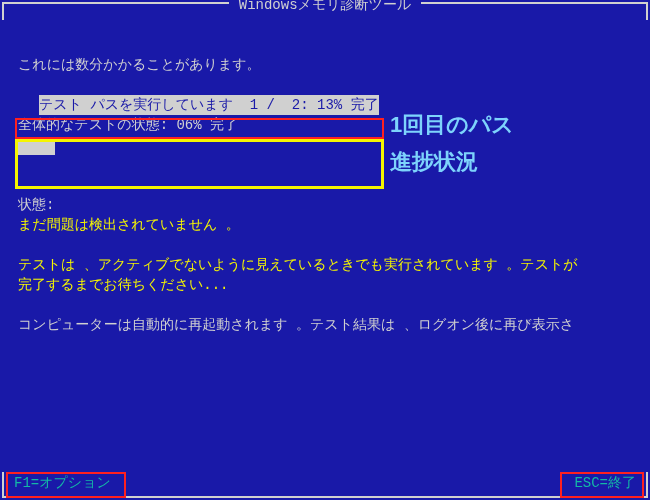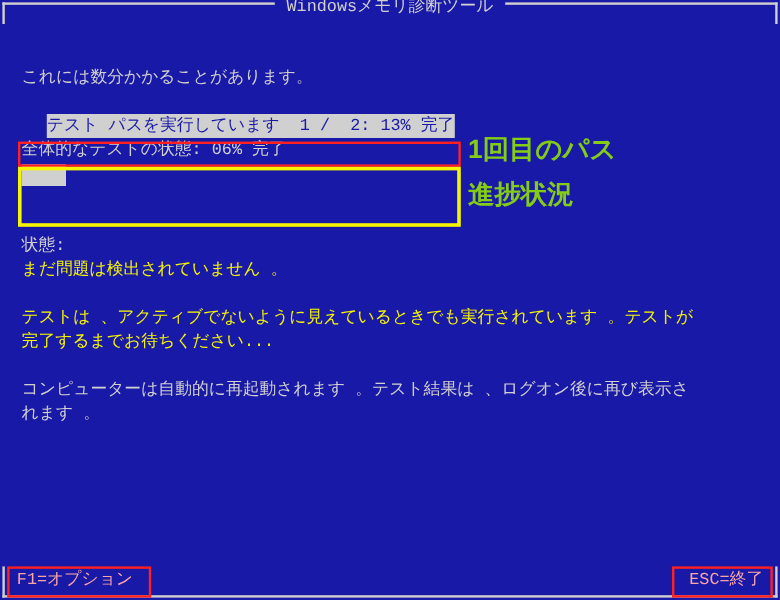--- a/index.html
+++ b/index.html
@@ -82,7 +82,7 @@
     }
     .annot {
       position: absolute;
-      color: #84cc16;
+      color: #7dd3fc;
       font-size: 22px;
       font-weight: bold;
       font-family: sans-serif;

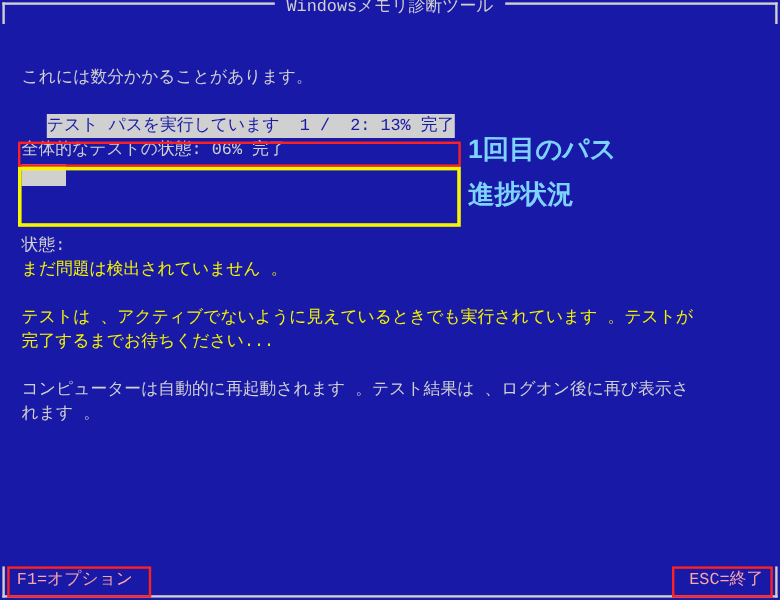--- a/index.html
+++ b/index.html
@@ -157,7 +157,6 @@
   <div class="spacer"></div>
 
   <div class="line">コンピューターは自動的に再起動されます 。テスト結果は 、ログオン後に再び表示さ</div>
-  <div class="line">れます 。</div>
 </div>
 
 <div class="red-box-1"></div>

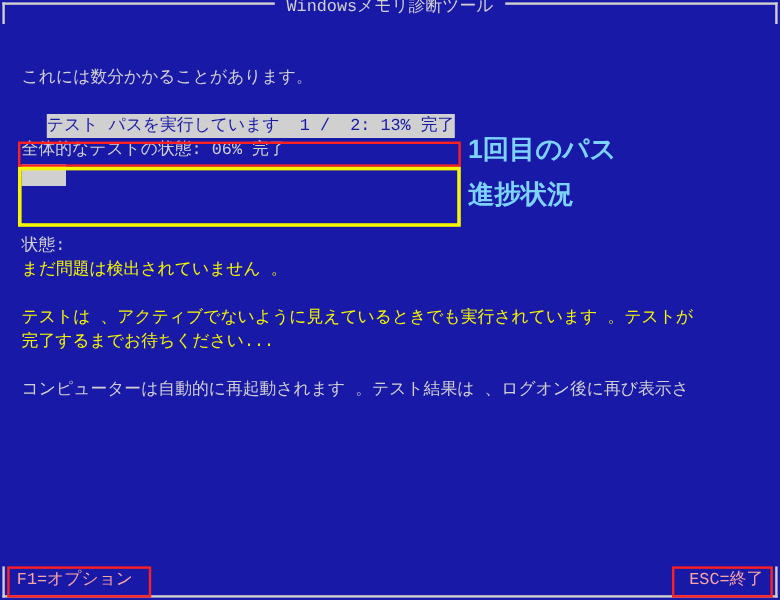--- a/index.html
+++ b/index.html
@@ -101,7 +101,7 @@
       align-items: center;
       padding: 0 10px 2px;
     }
-    .footer-item { color: #fca5a5; font-size: 14px; }
+    .footer-item { color: #14b8a6; font-size: 14px; }
     .red-box-foot-l {
       position: absolute;
       border: 2px solid #ff2020;

